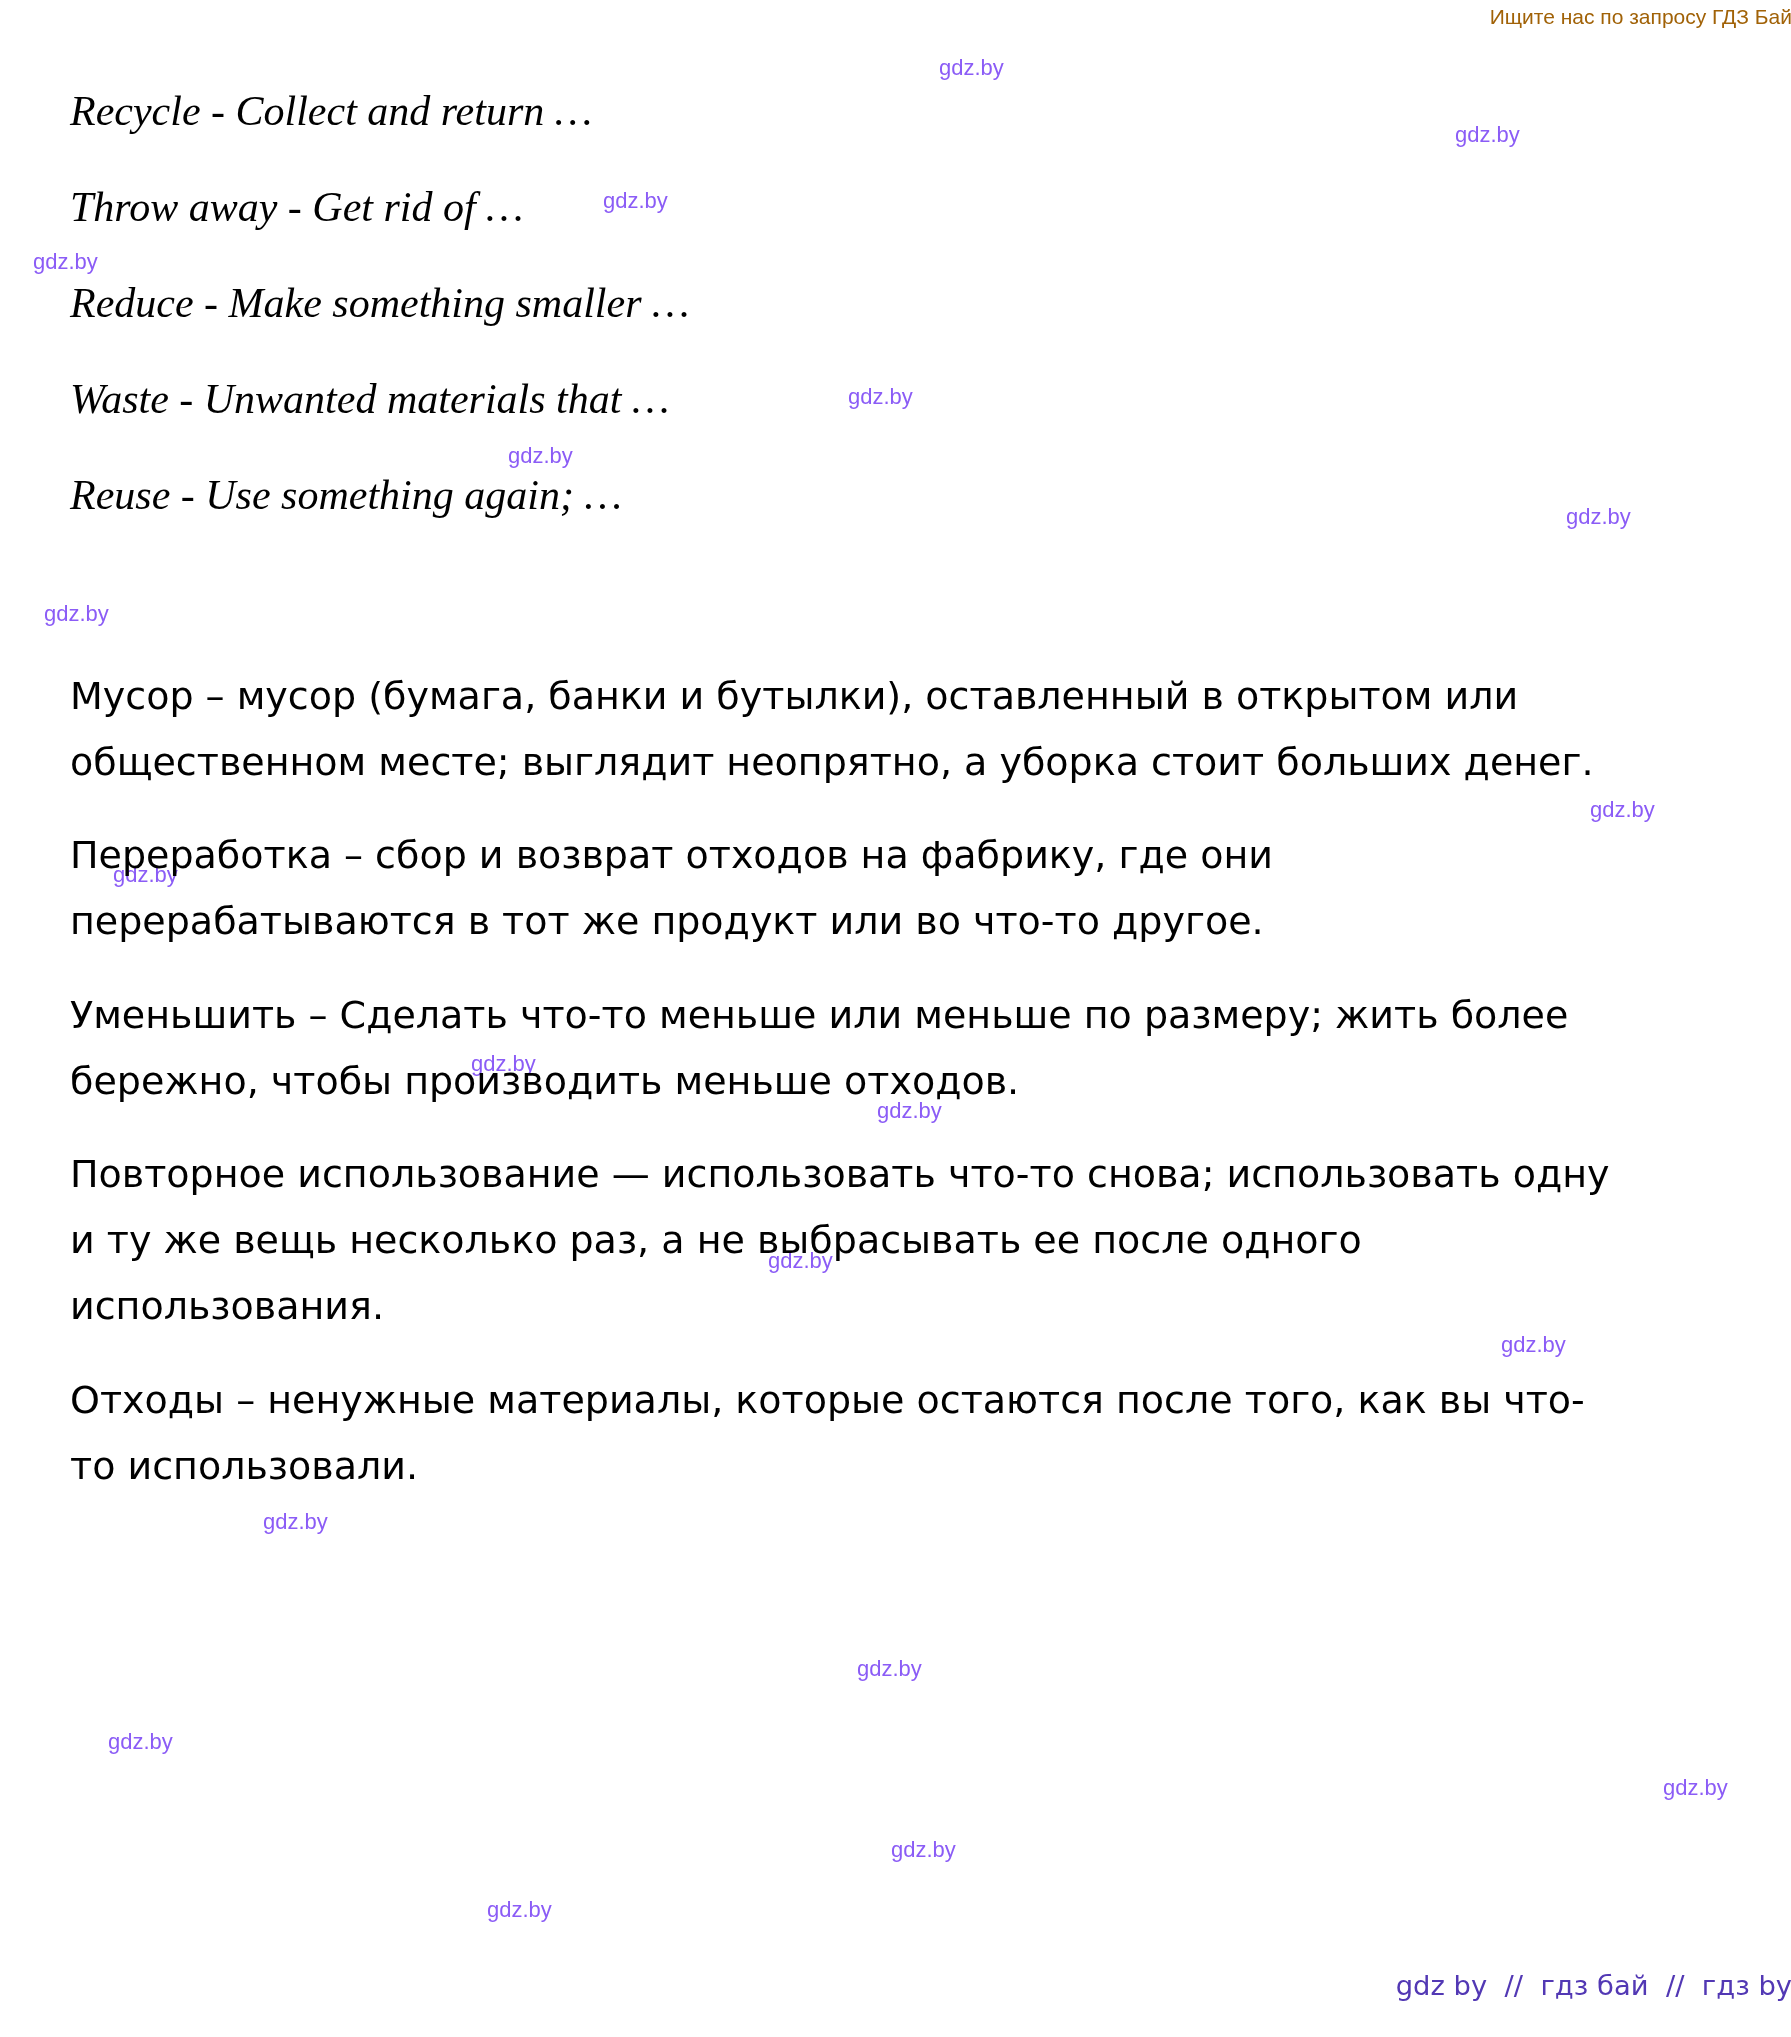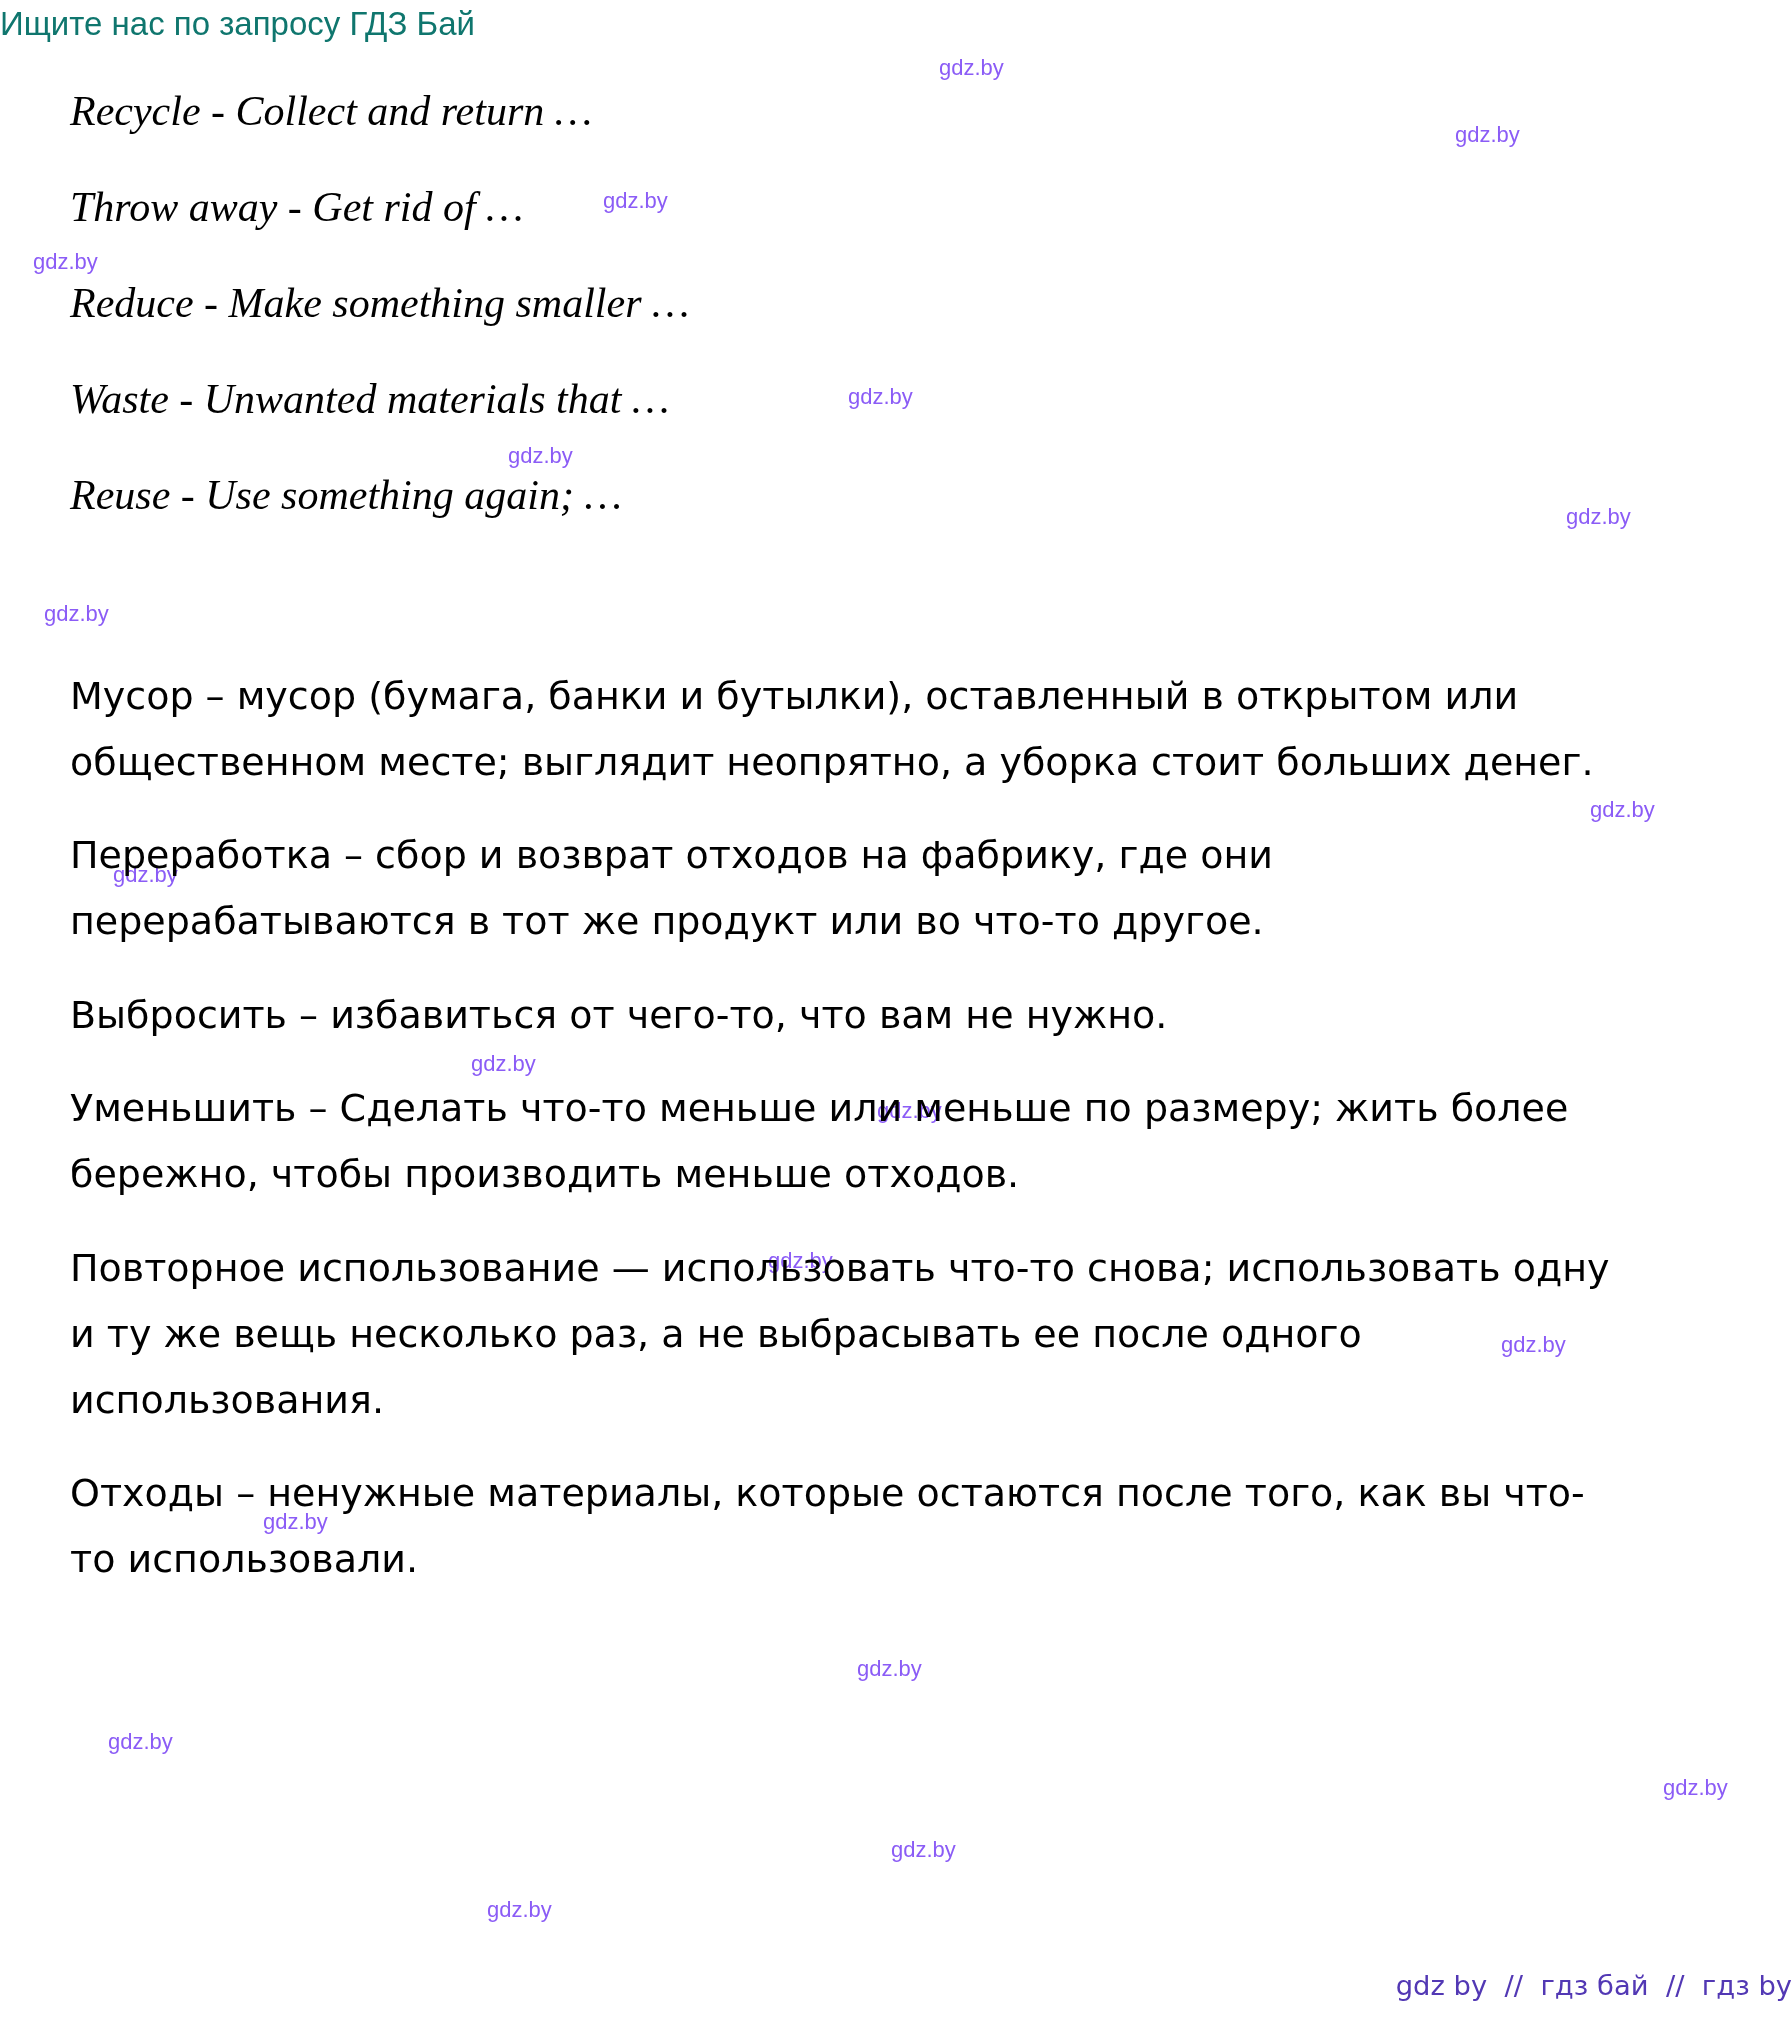--- a/index.html
+++ b/index.html
@@ -20,10 +20,10 @@
     top: 4.6px;
     left: 0;
     right: 0;
-    text-align: left;
+    text-align: right;
     font-family: "Liberation Sans", sans-serif;
-    font-size: 33px;
-    color: #0f766e;
+    font-size: 21px;
+    color: #a16207;
   }
   .watermark {
     position: absolute;

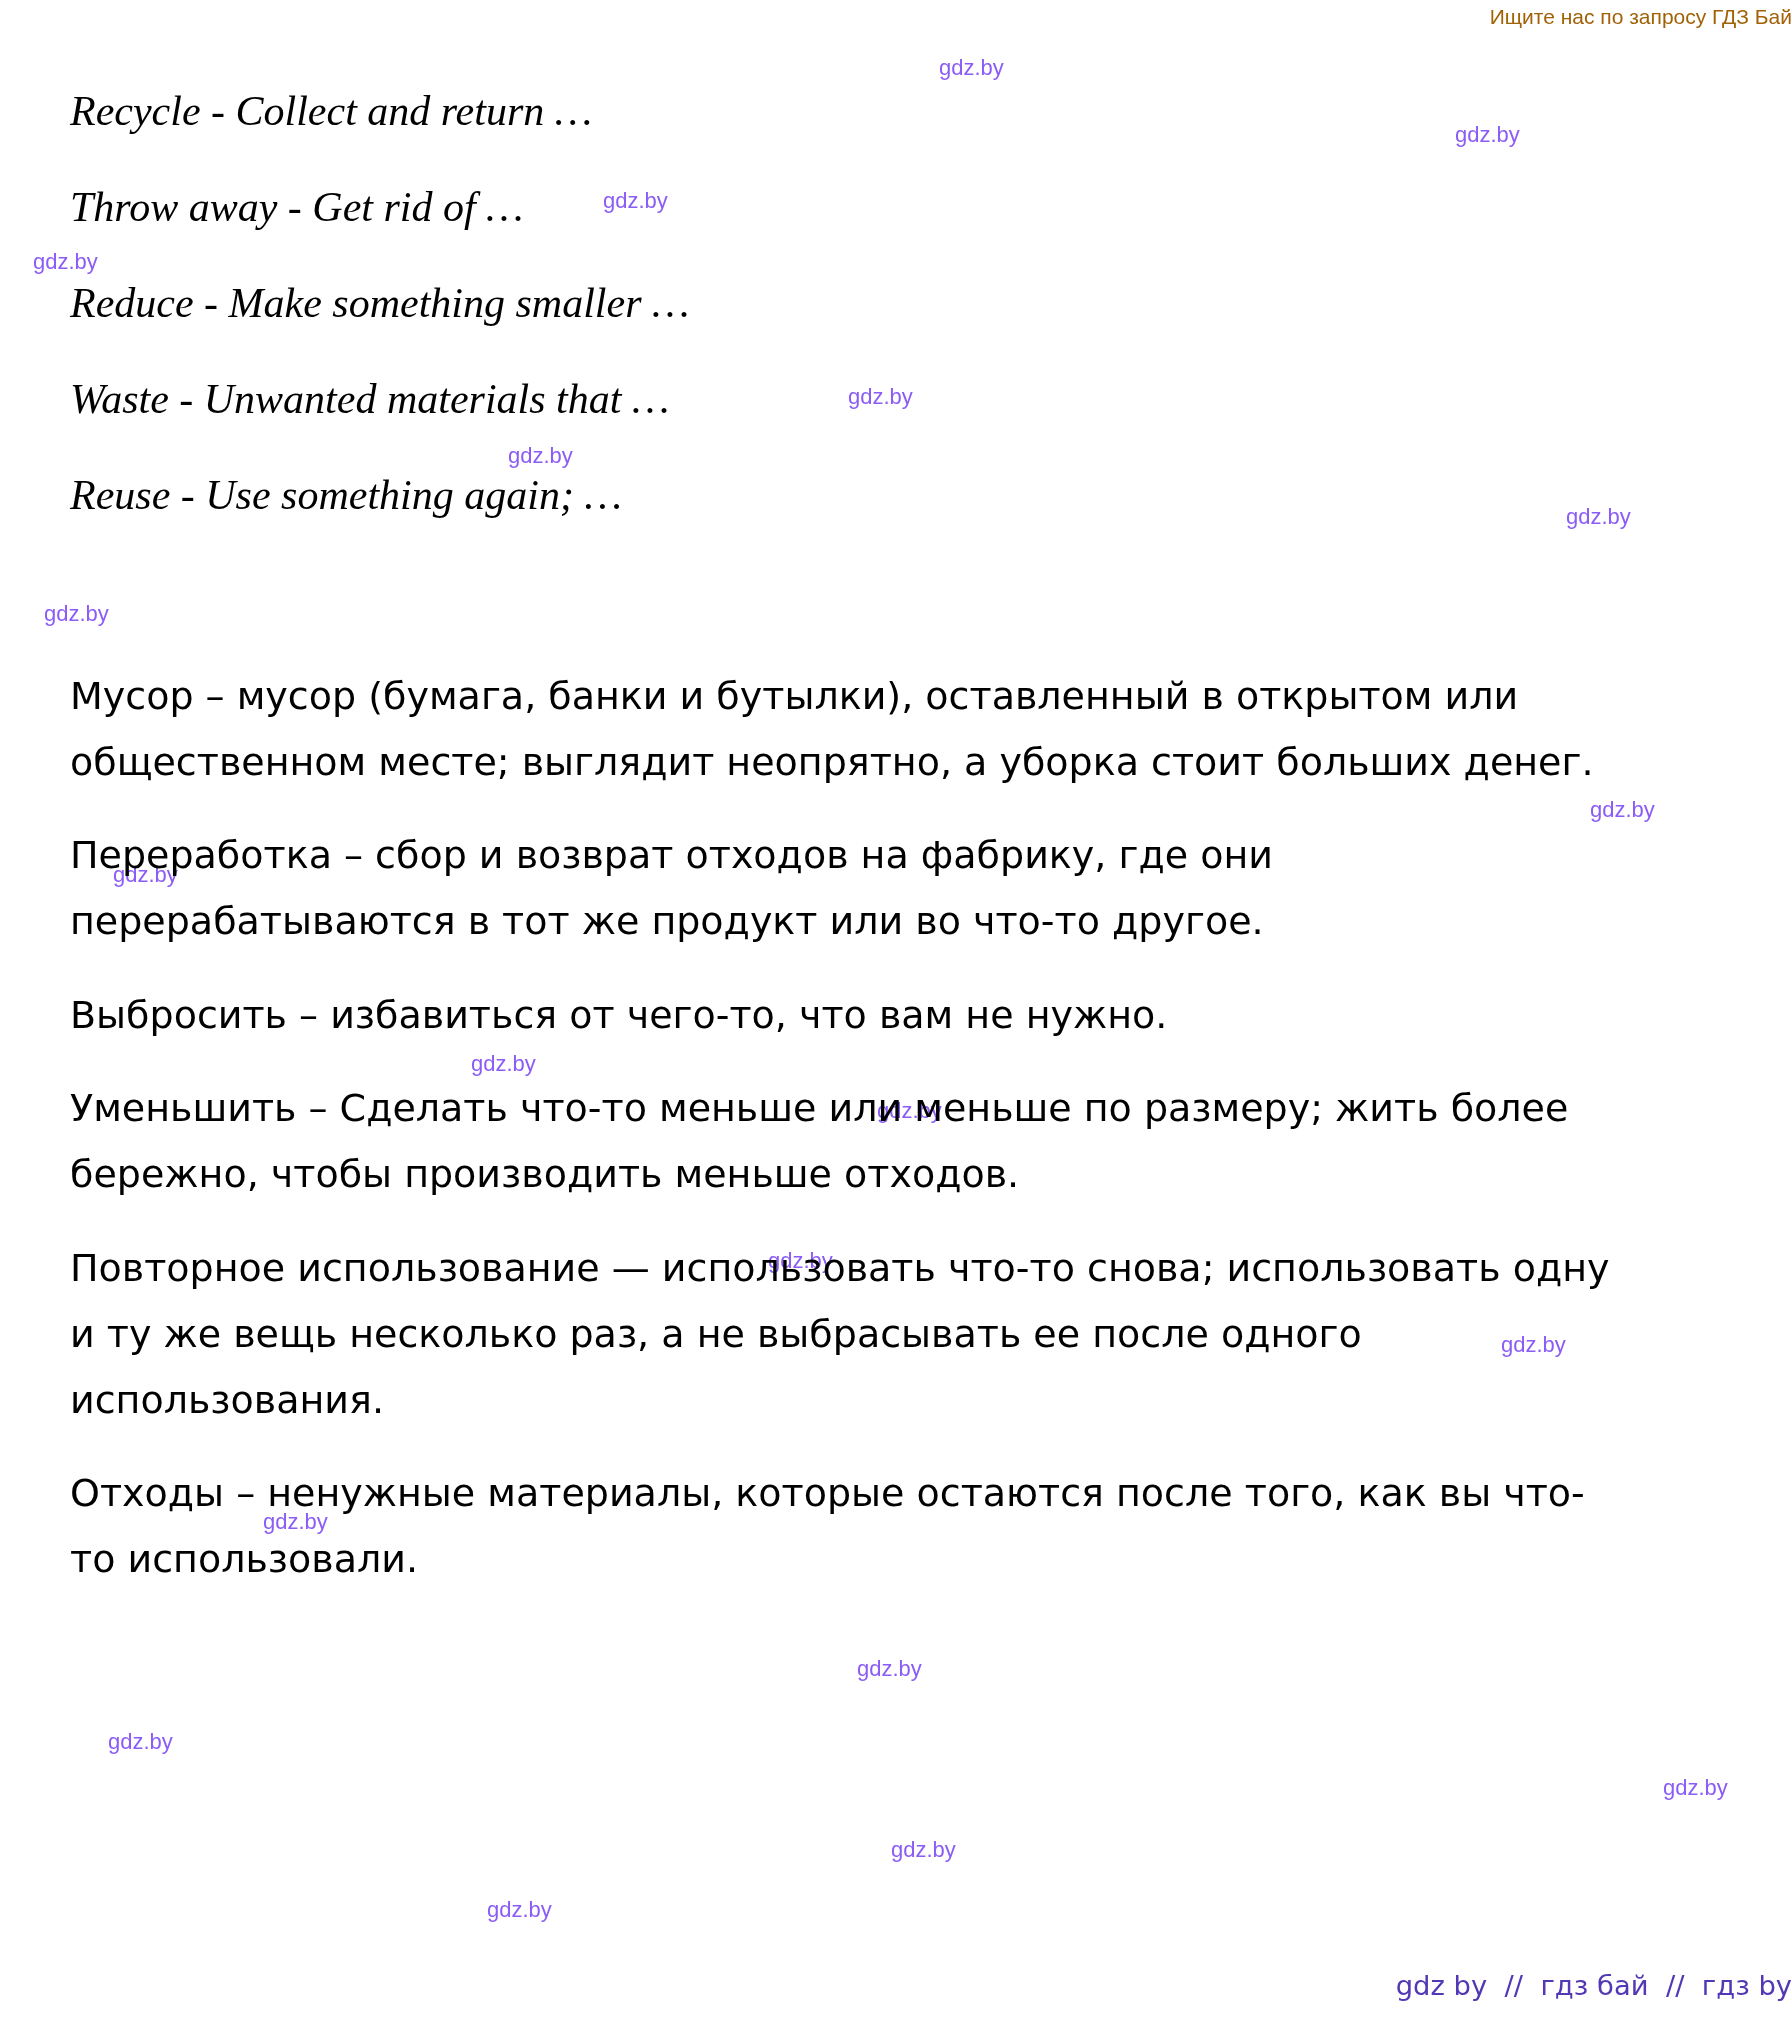--- a/index.html
+++ b/index.html
@@ -110,7 +110,6 @@
   <div class="russian-block">
     <p>Мусор – мусор (бумага, банки и бутылки), оставленный в открытом или общественном месте; выглядит неопрятно, а уборка стоит больших денег.</p>
     <p>Переработка – сбор и возврат отходов на фабрику, где они перерабатываются в тот же продукт или во что-то другое.</p>
-    <p>Выбросить – избавиться от чего-то, что вам не нужно.</p>
     <p>Уменьшить – Сделать что-то меньше или меньше по размеру; жить более бережно, чтобы производить меньше отходов.</p>
     <p>Повторное использование — использовать что-то снова; использовать одну и ту же вещь несколько раз, а не выбрасывать ее после одного использования.</p>
     <p>Отходы – ненужные материалы, которые остаются после того, как вы что-то использовали.</p>

